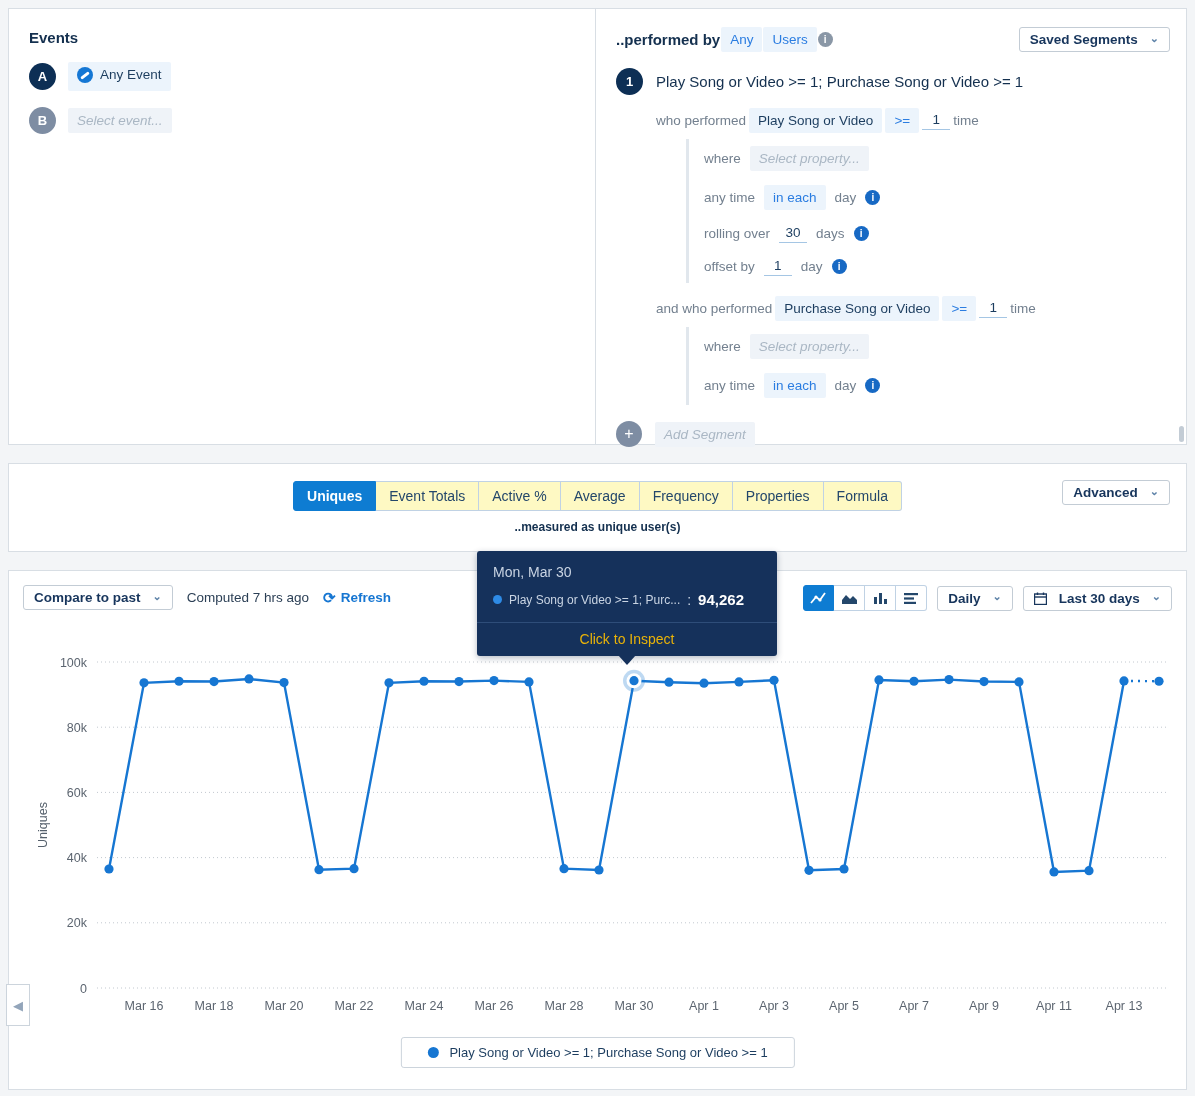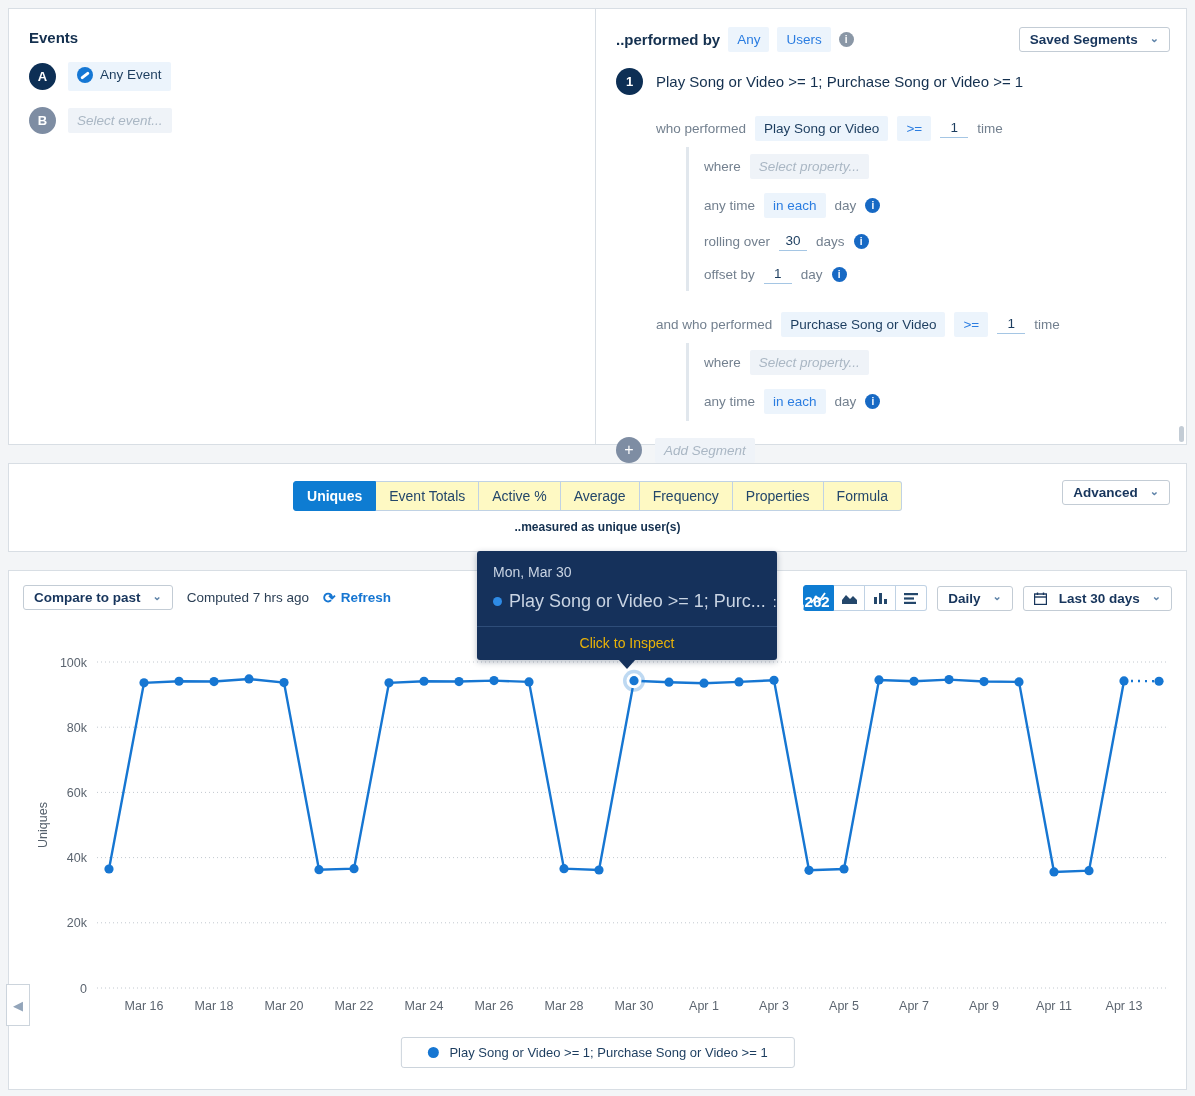--- a/index.html
+++ b/index.html
@@ -35,7 +35,7 @@
                      border-radius:3px; background:#fff; transform:rotate(-38deg); }
 
   
-  .perf-header { display:flex; align-items:center; gap:8px; }
+  .perf-header { display:flex; align-items:center; gap:1px; }
   .bold-label { font-size:15px; font-weight:bold; color:#14304f; }
   .info-icon { width:15px; height:15px; border-radius:50%; color:#fff; font-size:10px; font-weight:bold;
                display:inline-flex; align-items:center; justify-content:center; font-style:normal; }

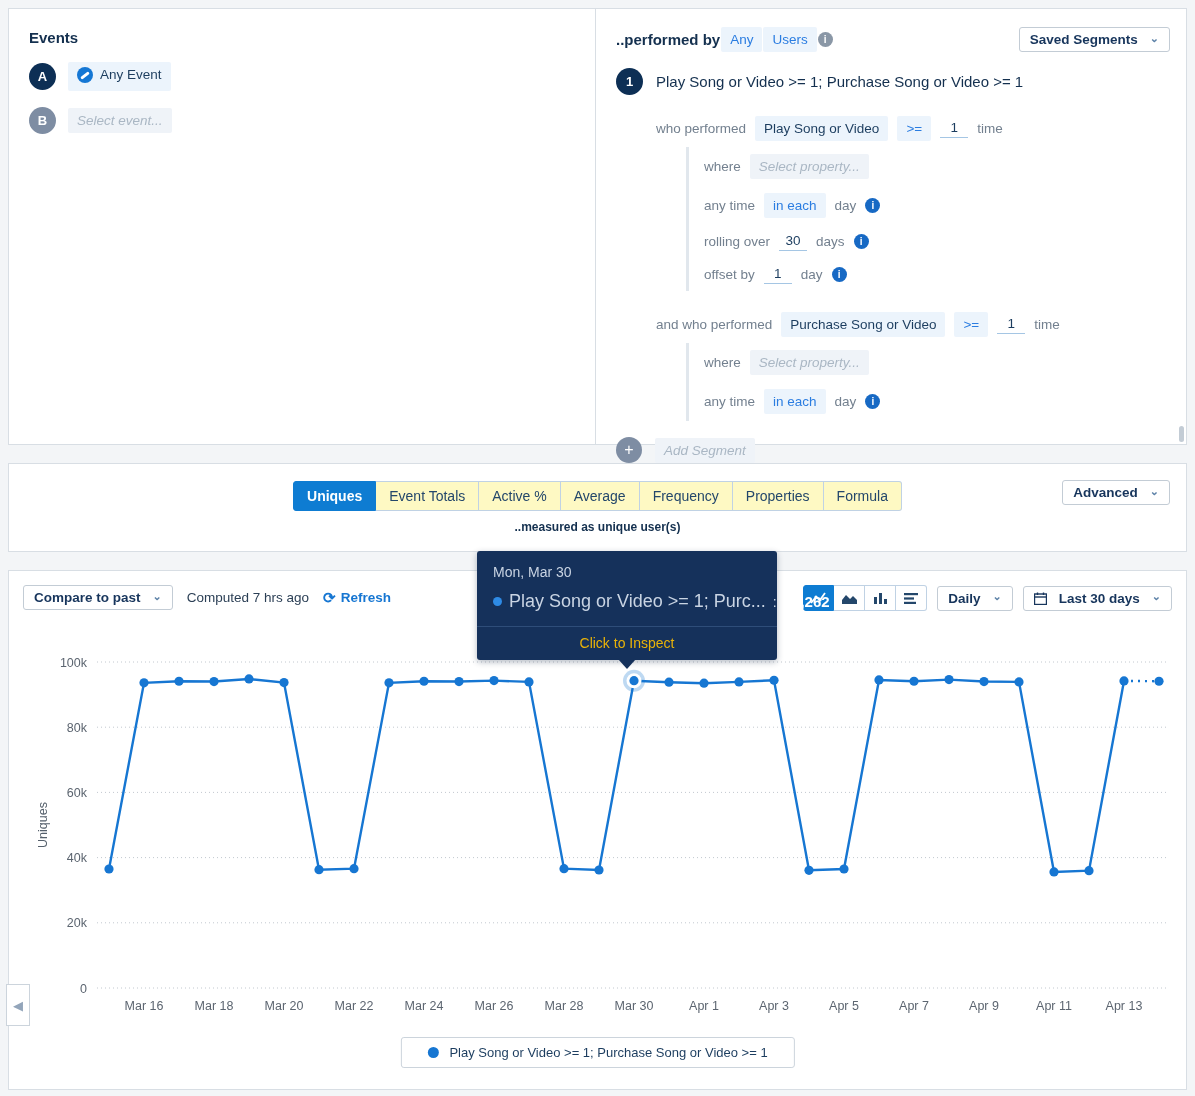--- a/index.html
+++ b/index.html
@@ -47,7 +47,7 @@
   #saved-segments { position:absolute; right:16px; top:18px; }
   .seg-title-row { display:flex; align-items:center; gap:13px; margin-top:16px; }
   .seg-title { font-size:15px; color:#14304f; }
-  .clause { margin-left:40px; margin-top:21px; display:flex; align-items:center; gap:9px; }
+  .clause { margin-left:40px; margin-top:13px; display:flex; align-items:center; gap:3px; }
   .glabel { color:#73808f; font-size:13.5px; }
   .num-input { display:inline-block; min-width:28px; text-align:center; border-bottom:1px solid #a5c6e4;
                color:#1c3d5f; font-size:13.5px; padding:1px 3px 2px; }

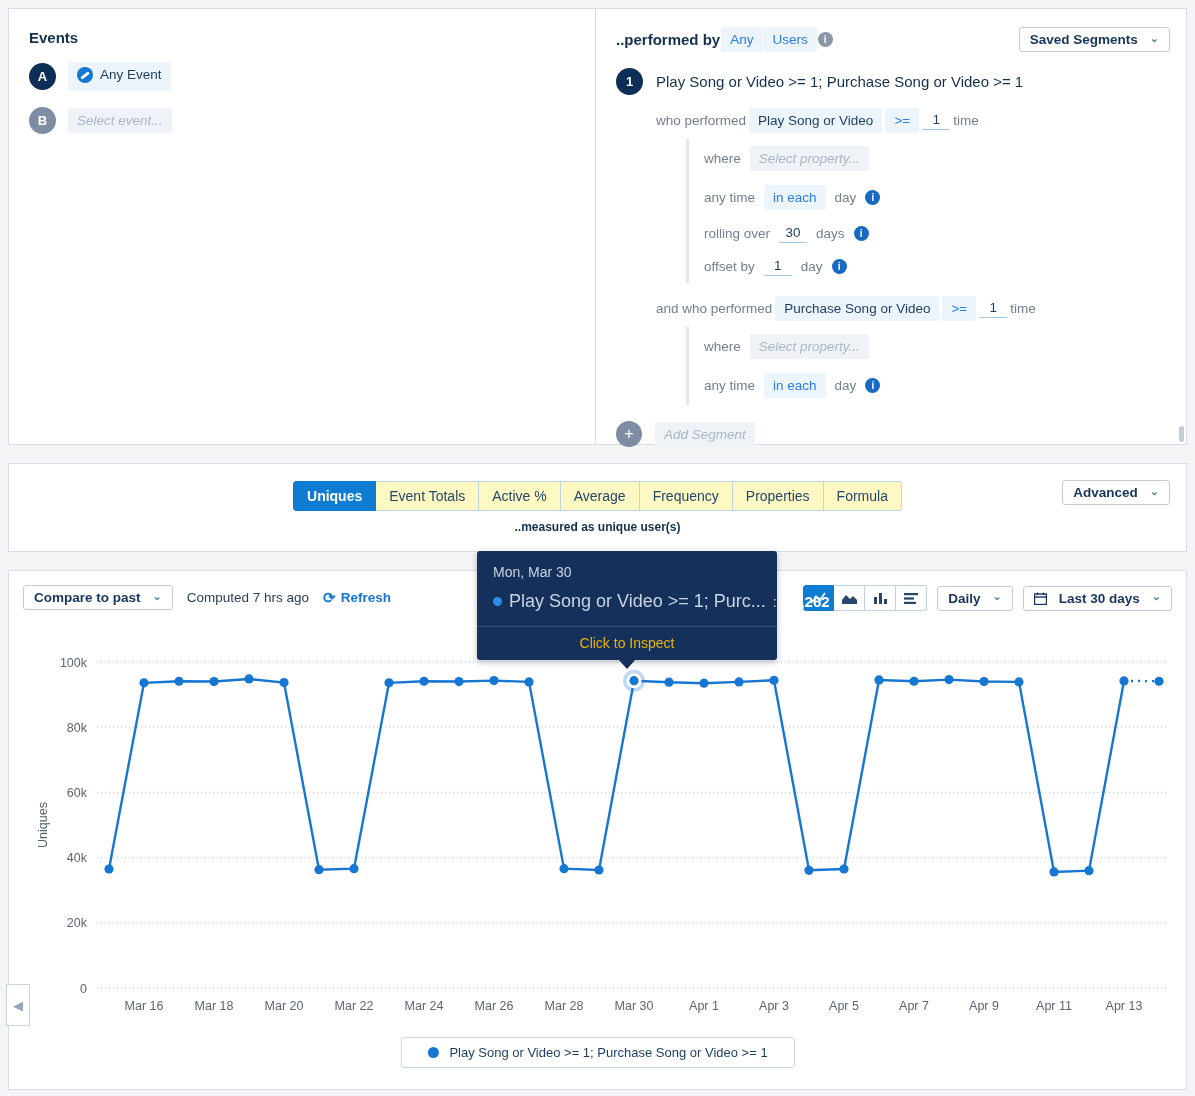--- a/index.html
+++ b/index.html
@@ -103,7 +103,7 @@
   .tt-date { color:#c9d4e3; font-size:14px; }
   .tt-row { display:flex; align-items:center; margin-top:11px; gap:7px; }
   .tt-dot { width:9px; height:9px; border-radius:50%; background:#2e8be6; flex:0 0 auto; }
-  .tt-series { color:#c9d4e3; font-size:18px; white-space:nowrap; }
+  .tt-series { color:#c9d4e3; font-size:12px; white-space:nowrap; }
   .tt-sep { color:#c9d4e3; font-size:14px; }
   .tt-value { color:#fff; font-size:15px; font-weight:bold; }
   .tt-footer { border-top:1px solid #2e4d79; text-align:center; padding:8px 0 9px;

